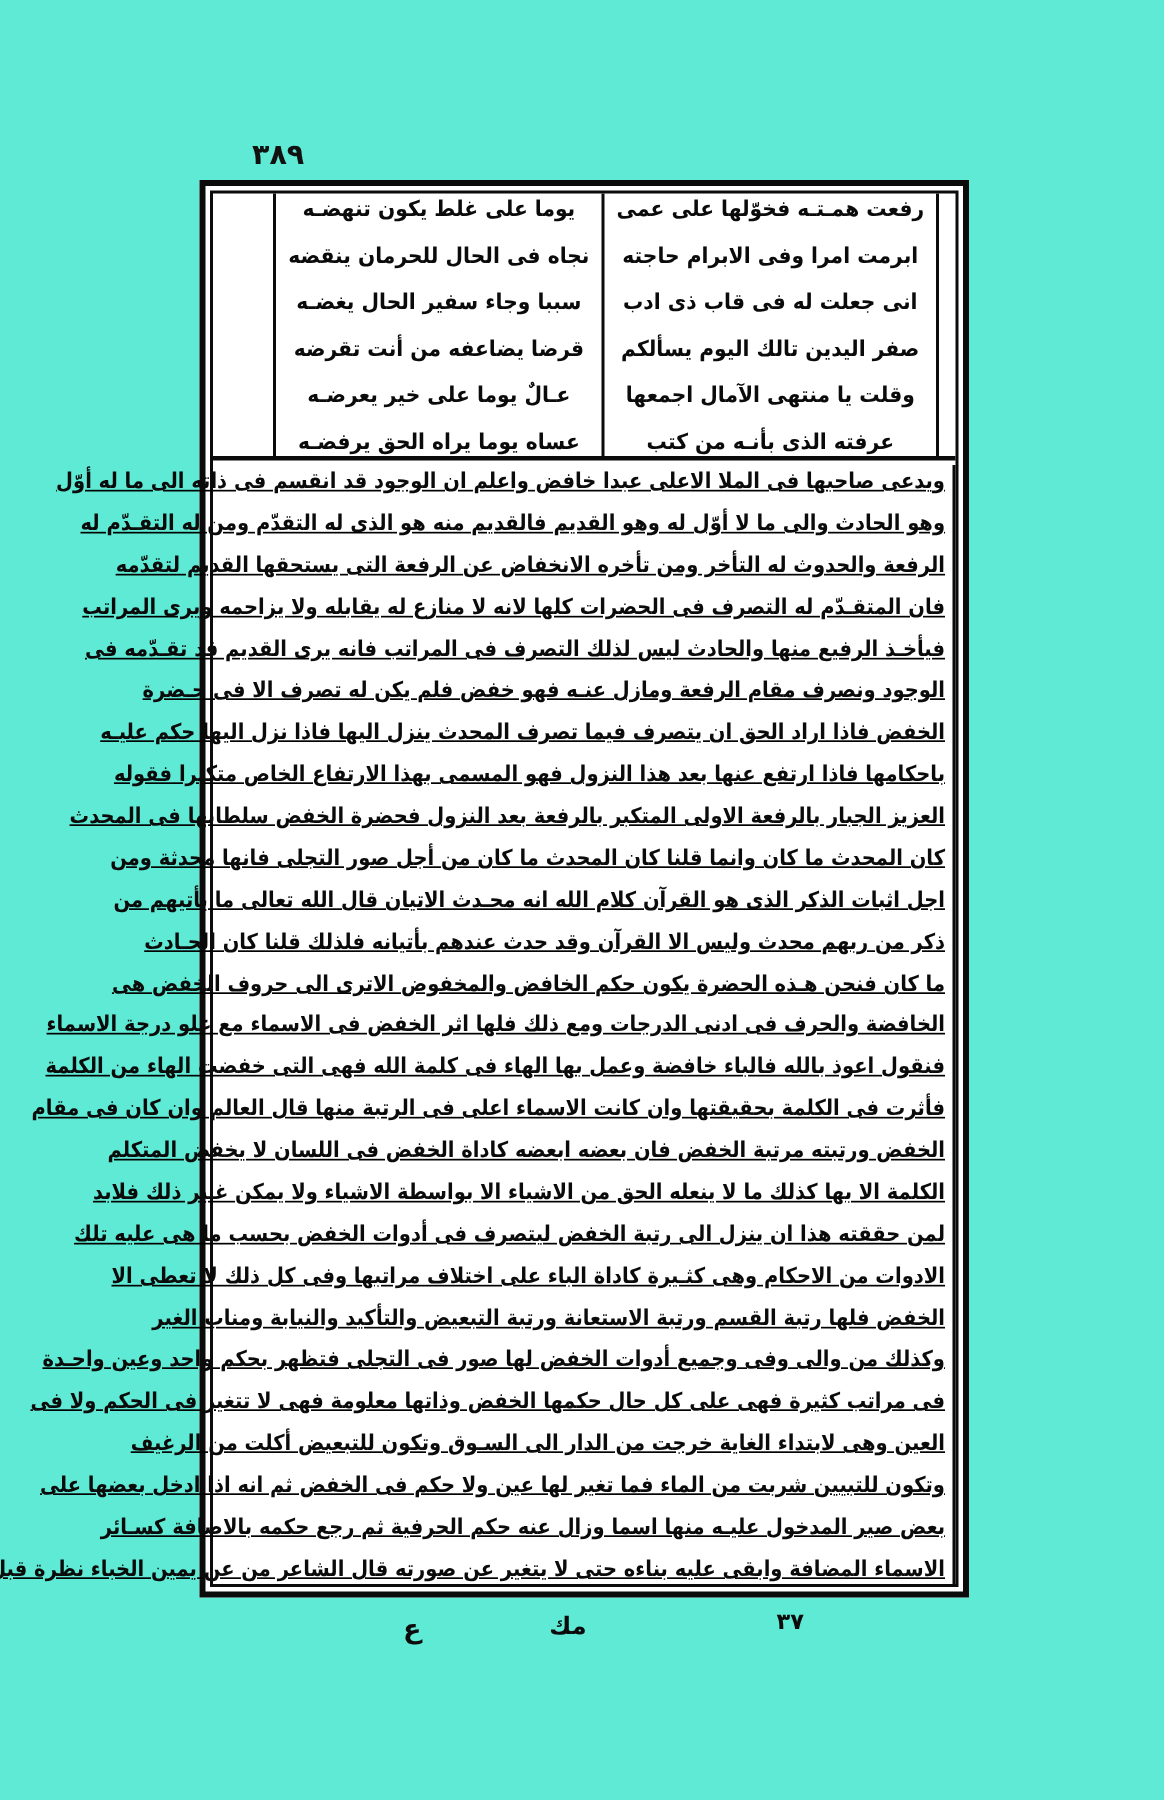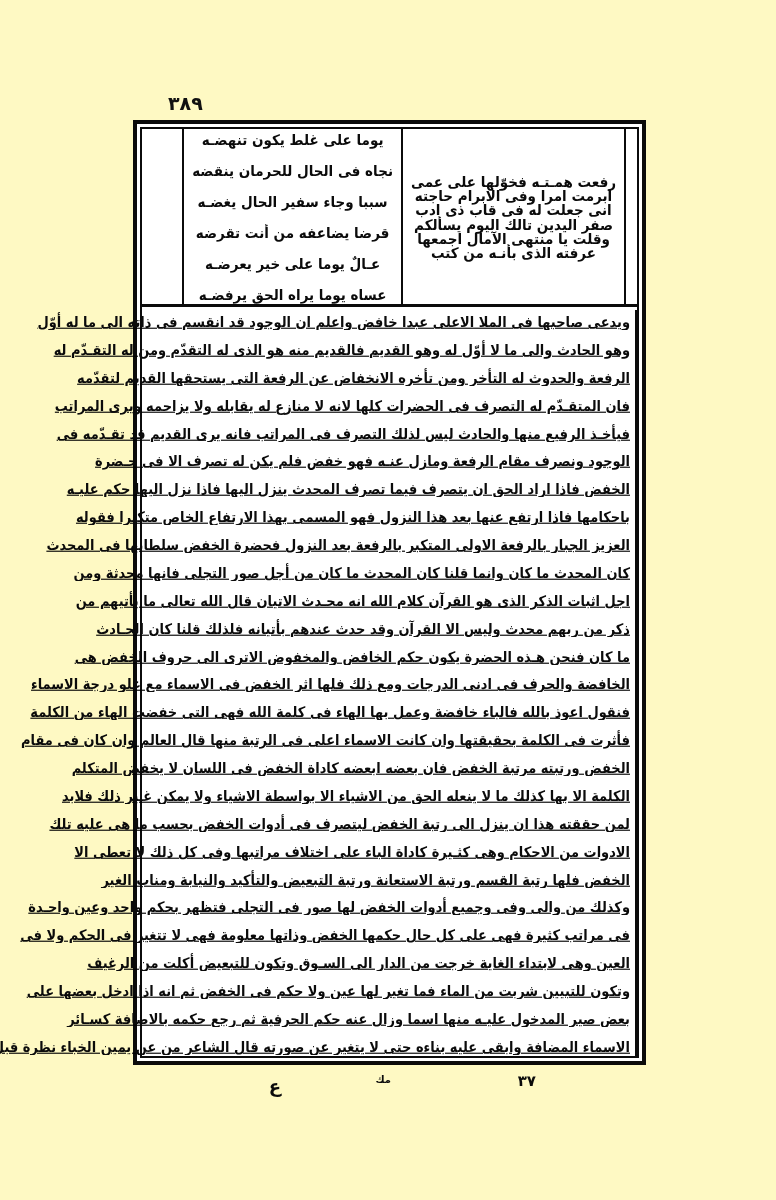--- a/index.html
+++ b/index.html
@@ -19,7 +19,7 @@
   #page {
     position: absolute;
     inset: 0;
-    background: #fef9c3;
+    background: #5eead4;
   }
 
   

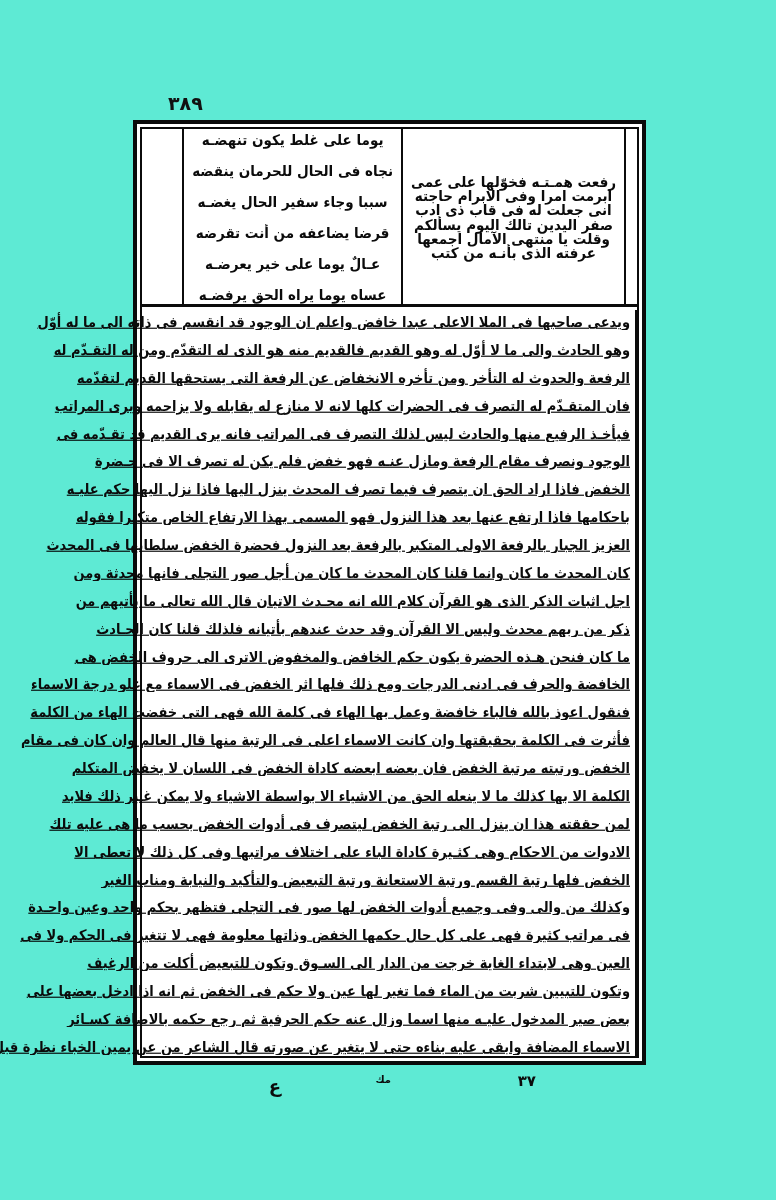--- a/index.html
+++ b/index.html
@@ -84,7 +84,6 @@
   }
   .poem-col.first {
     border-left: 2px solid #0b0b0b;
-    justify-content: center;
   }
   .poem-col.second {
     border-left: 2px solid #0b0b0b;

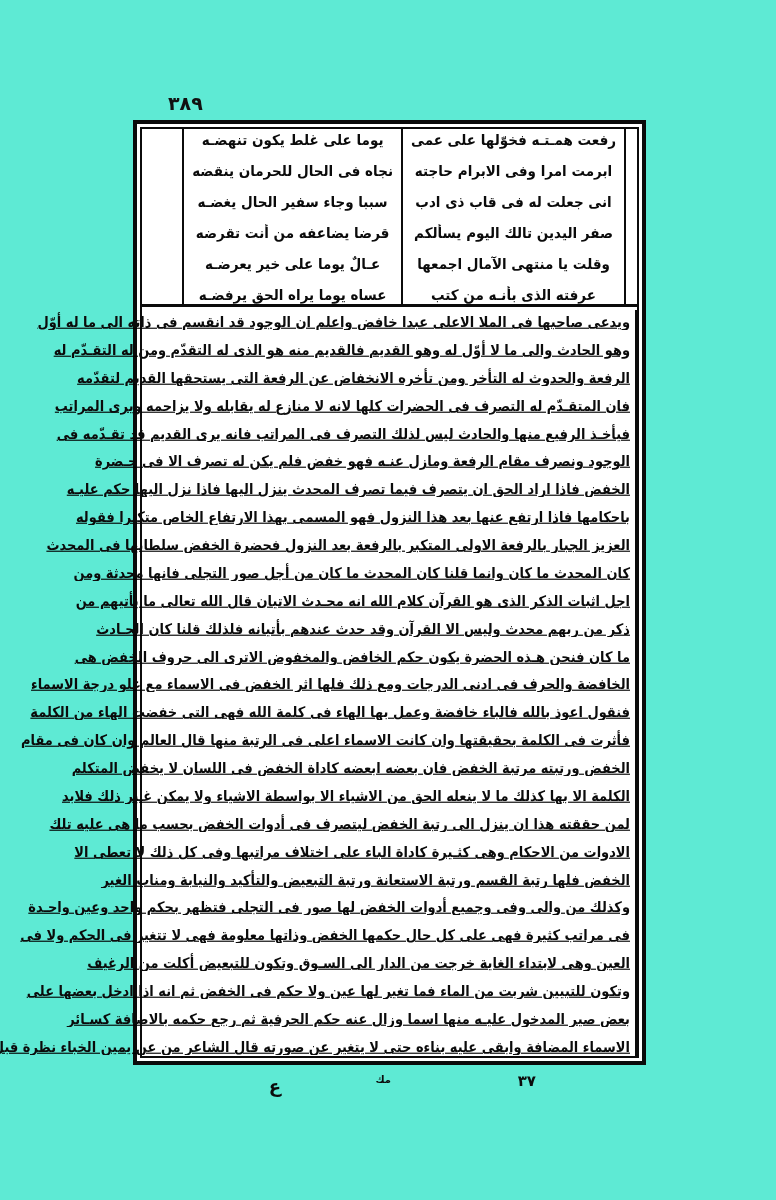--- a/index.html
+++ b/index.html
@@ -162,7 +162,7 @@
     direction: rtl;
   }
   #footer-signature { right: 110px; top: 0px; font-size: 15px; }
-  #footer-quire     { right: 255px; top: 2px;  font-size: 10px; }
+  #footer-quire     { right: 255px; top: 2px;  font-size: 16px; }
   #footer-catchword { right: 365px; top: 4px;  font-size: 18px; }
 </style>
 </head>

